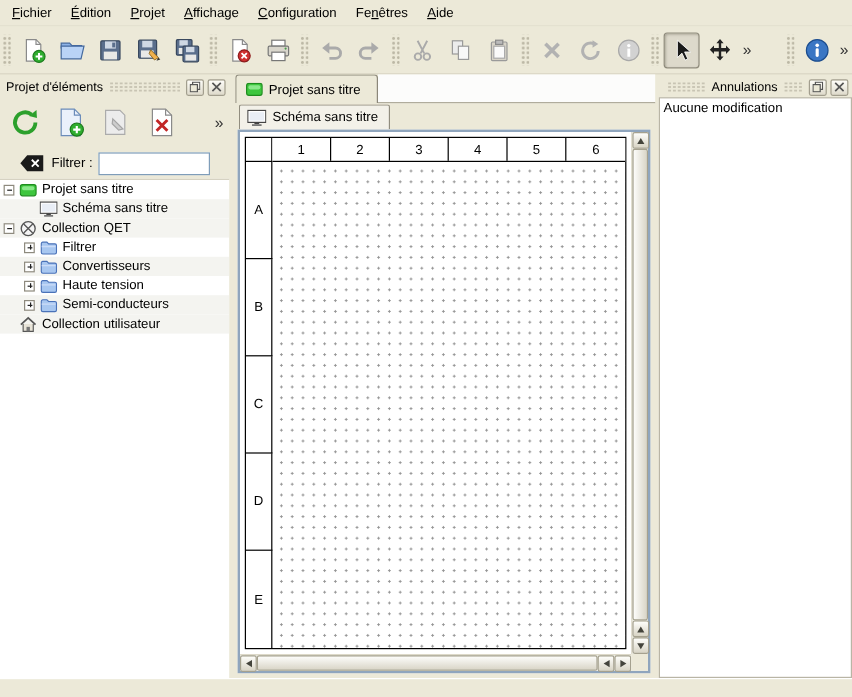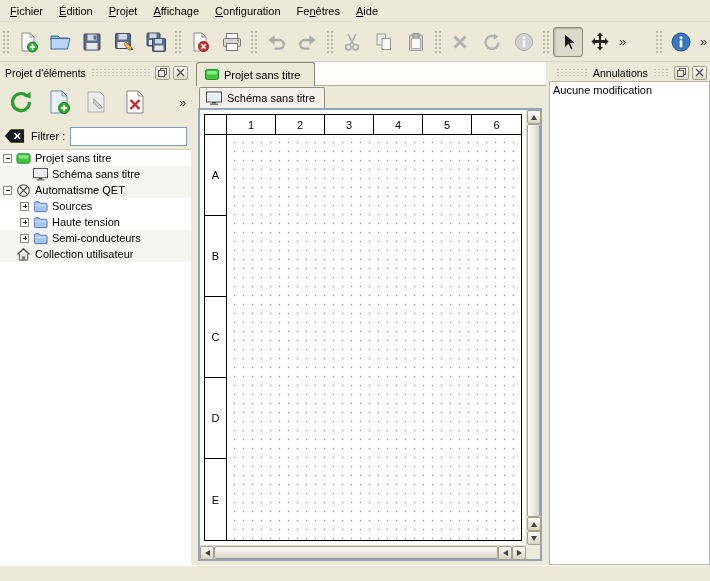--- a/index.html
+++ b/index.html
@@ -36,7 +36,7 @@
   .pt-btn{width:38px;height:36px;flex:0 0 38px;display:flex;align-items:center;justify-content:center;border:1px solid transparent;border-radius:3px;background:transparent;padding:0;}
   .pt-btn svg{width:26px;height:26px;}
   .panel-toolbar .chev{margin-left:auto;}
-  .filter-row{height:26px;flex:0 0 26px;display:flex;align-items:center;gap:5px;padding:0 4px;}
+  .filter-row{height:26px;flex:0 0 26px;display:flex;align-items:center;gap:5px;padding:0 16px;}
   .filter-clear{width:22px;height:17px;padding:0;border:none;background:transparent;}
   .filter-clear svg{width:21px;height:16px;}
   .filter-label{white-space:nowrap;}

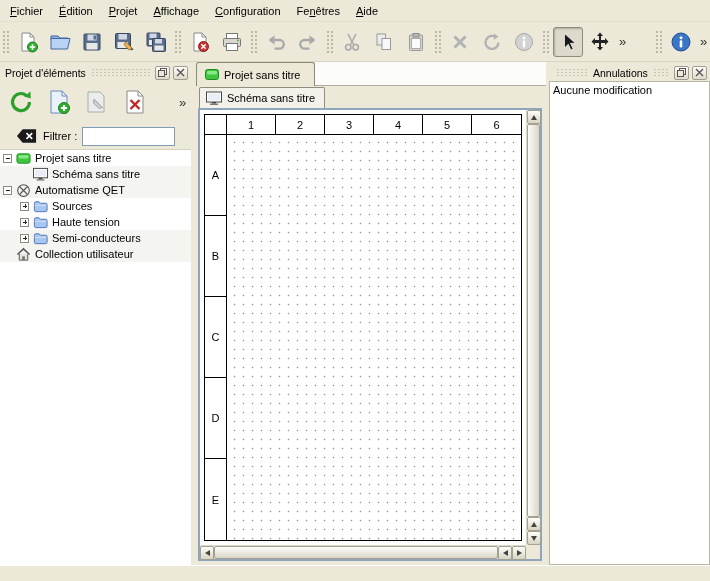--- a/index.html
+++ b/index.html
@@ -336,7 +336,7 @@
             <path d="M4 4l8 8M12 4l-8 8" stroke="#555" stroke-width="1.2"></path>
           </svg>
         </span>
-      <span class="tlabel">Automatisme QET</span>
+      <span class="tlabel">Collection QET</span>
     </div>
     <div class="tree-row">
       <span class="tree-indent"></span>

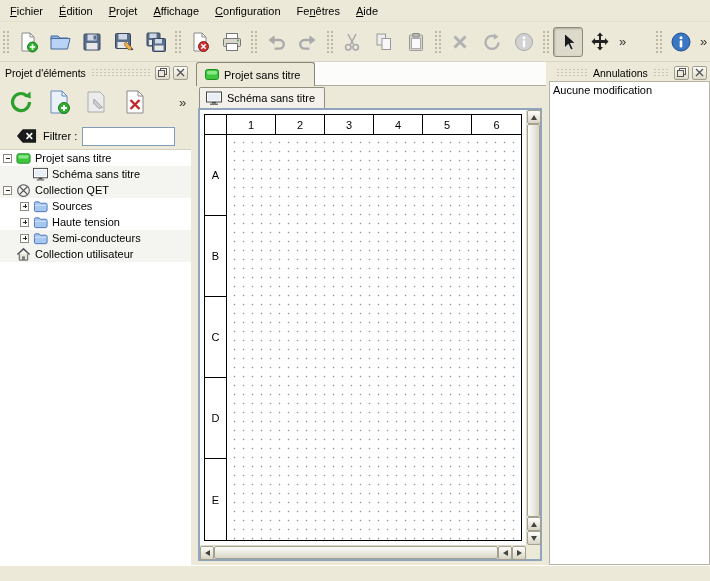--- a/index.html
+++ b/index.html
@@ -347,7 +347,7 @@
             <path d="M1.8 6.2h12.4v1.2H1.8z" fill="#cdddf8"></path>
           </svg>
         </span>
-      <span class="tlabel">Sources</span>
+      <span class="tlabel">Filtrer</span>
     </div>
     <div class="tree-row">
       <span class="tree-indent"></span>

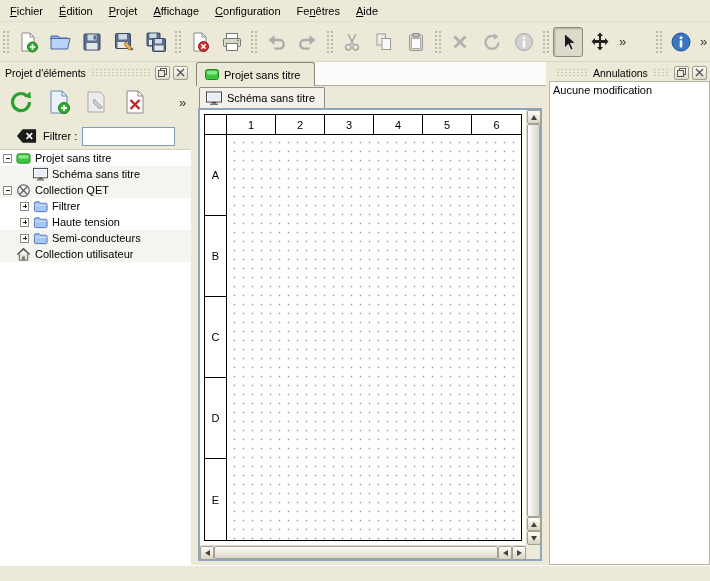--- a/index.html
+++ b/index.html
@@ -349,6 +349,17 @@
         </span>
       <span class="tlabel">Filtrer</span>
     </div>
+    <div class="tree-row alt">
+      <span class="tree-indent"></span>
+      <span class="exp plus"></span>
+      <span class="ticon">
+          <svg viewBox="0 0 16 16">
+            <path d="M1.5 4.5c0-.8.5-1.5 1.4-1.5h3.6l1.5 1.5h5.6c.8 0 1.4.6 1.4 1.4v6.1c0 .8-.6 1.5-1.4 1.5H2.9c-.8 0-1.4-.7-1.4-1.5z" fill="#a8c7f0" stroke="#4a72b8"></path>
+            <path d="M1.8 6.2h12.4v1.2H1.8z" fill="#cdddf8"></path>
+          </svg>
+        </span>
+      <span class="tlabel">Convertisseurs</span>
+    </div>
     <div class="tree-row">
       <span class="tree-indent"></span>
       <span class="exp plus"></span>

